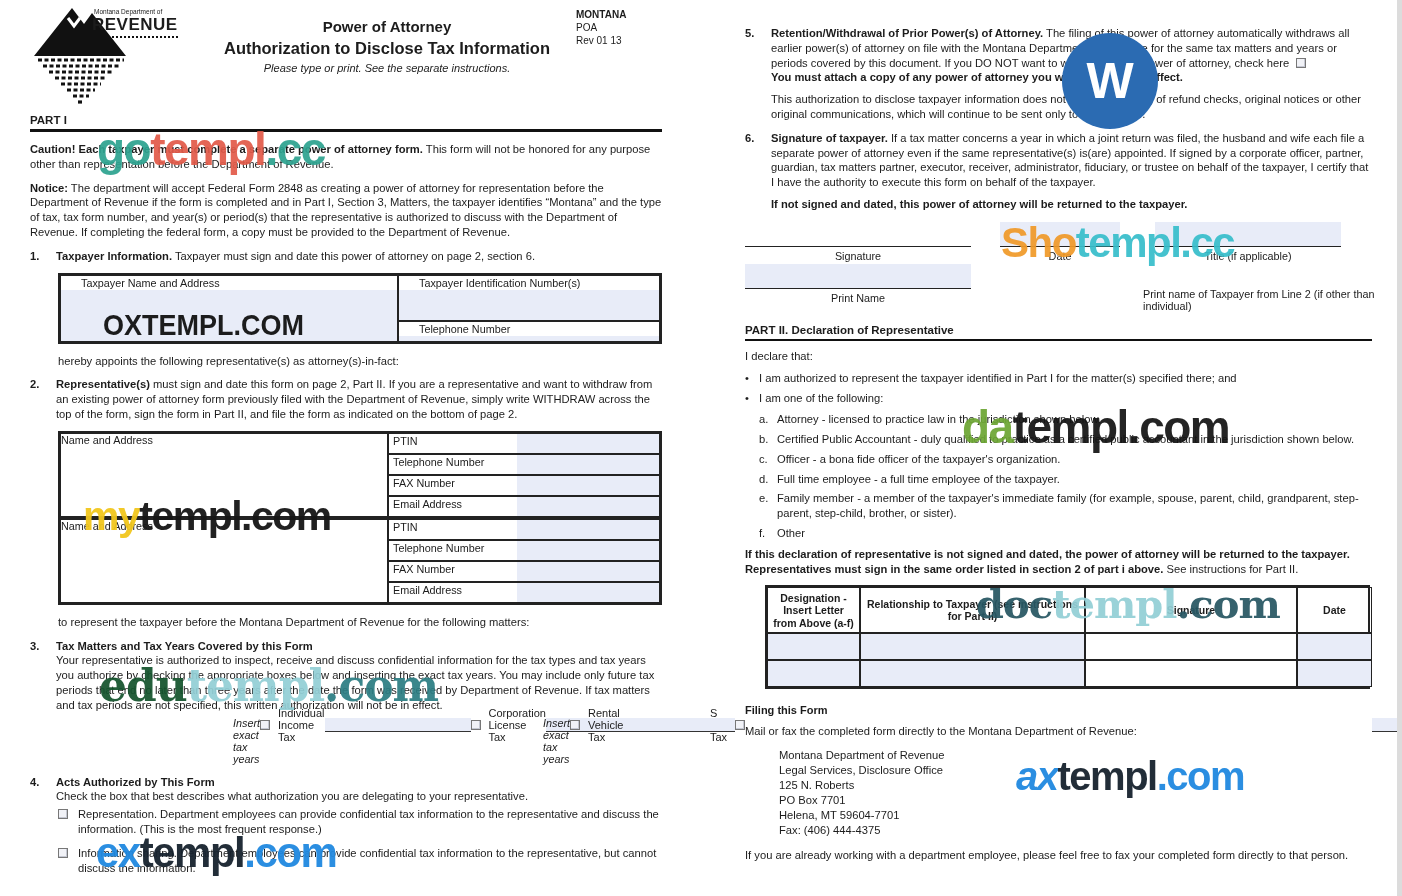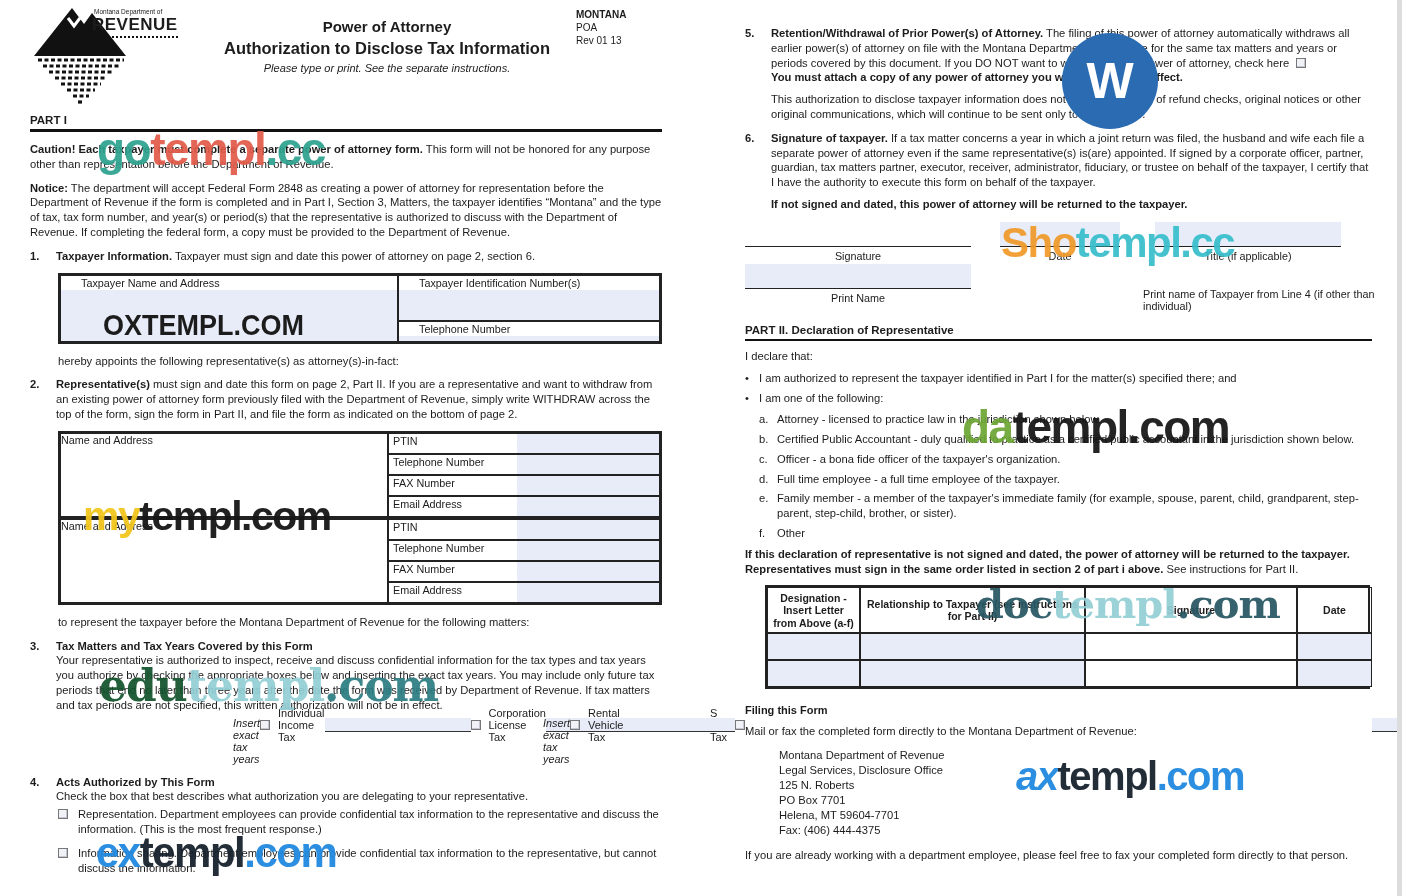--- a/index.html
+++ b/index.html
@@ -328,7 +328,7 @@
       <div class="bx" style="left:0; top:42px; width:226px;"></div>
       <div class="ln" style="left:0; top:66px; width:226px;"></div>
       <div class="lab" style="left:0; top:70px; width:226px;">Print Name</div>
-      <div class="lab" style="left:398px; top:66px; width:236px; text-align:left;">Print name of Taxpayer from Line 4 (if other than individual)</div>
+      <div class="lab" style="left:398px; top:66px; width:236px; text-align:left;">Print name of Taxpayer from Line 2 (if other than individual)</div>
     </div>
 
     <div class="part-label">PART II. Declaration of Representative</div>

